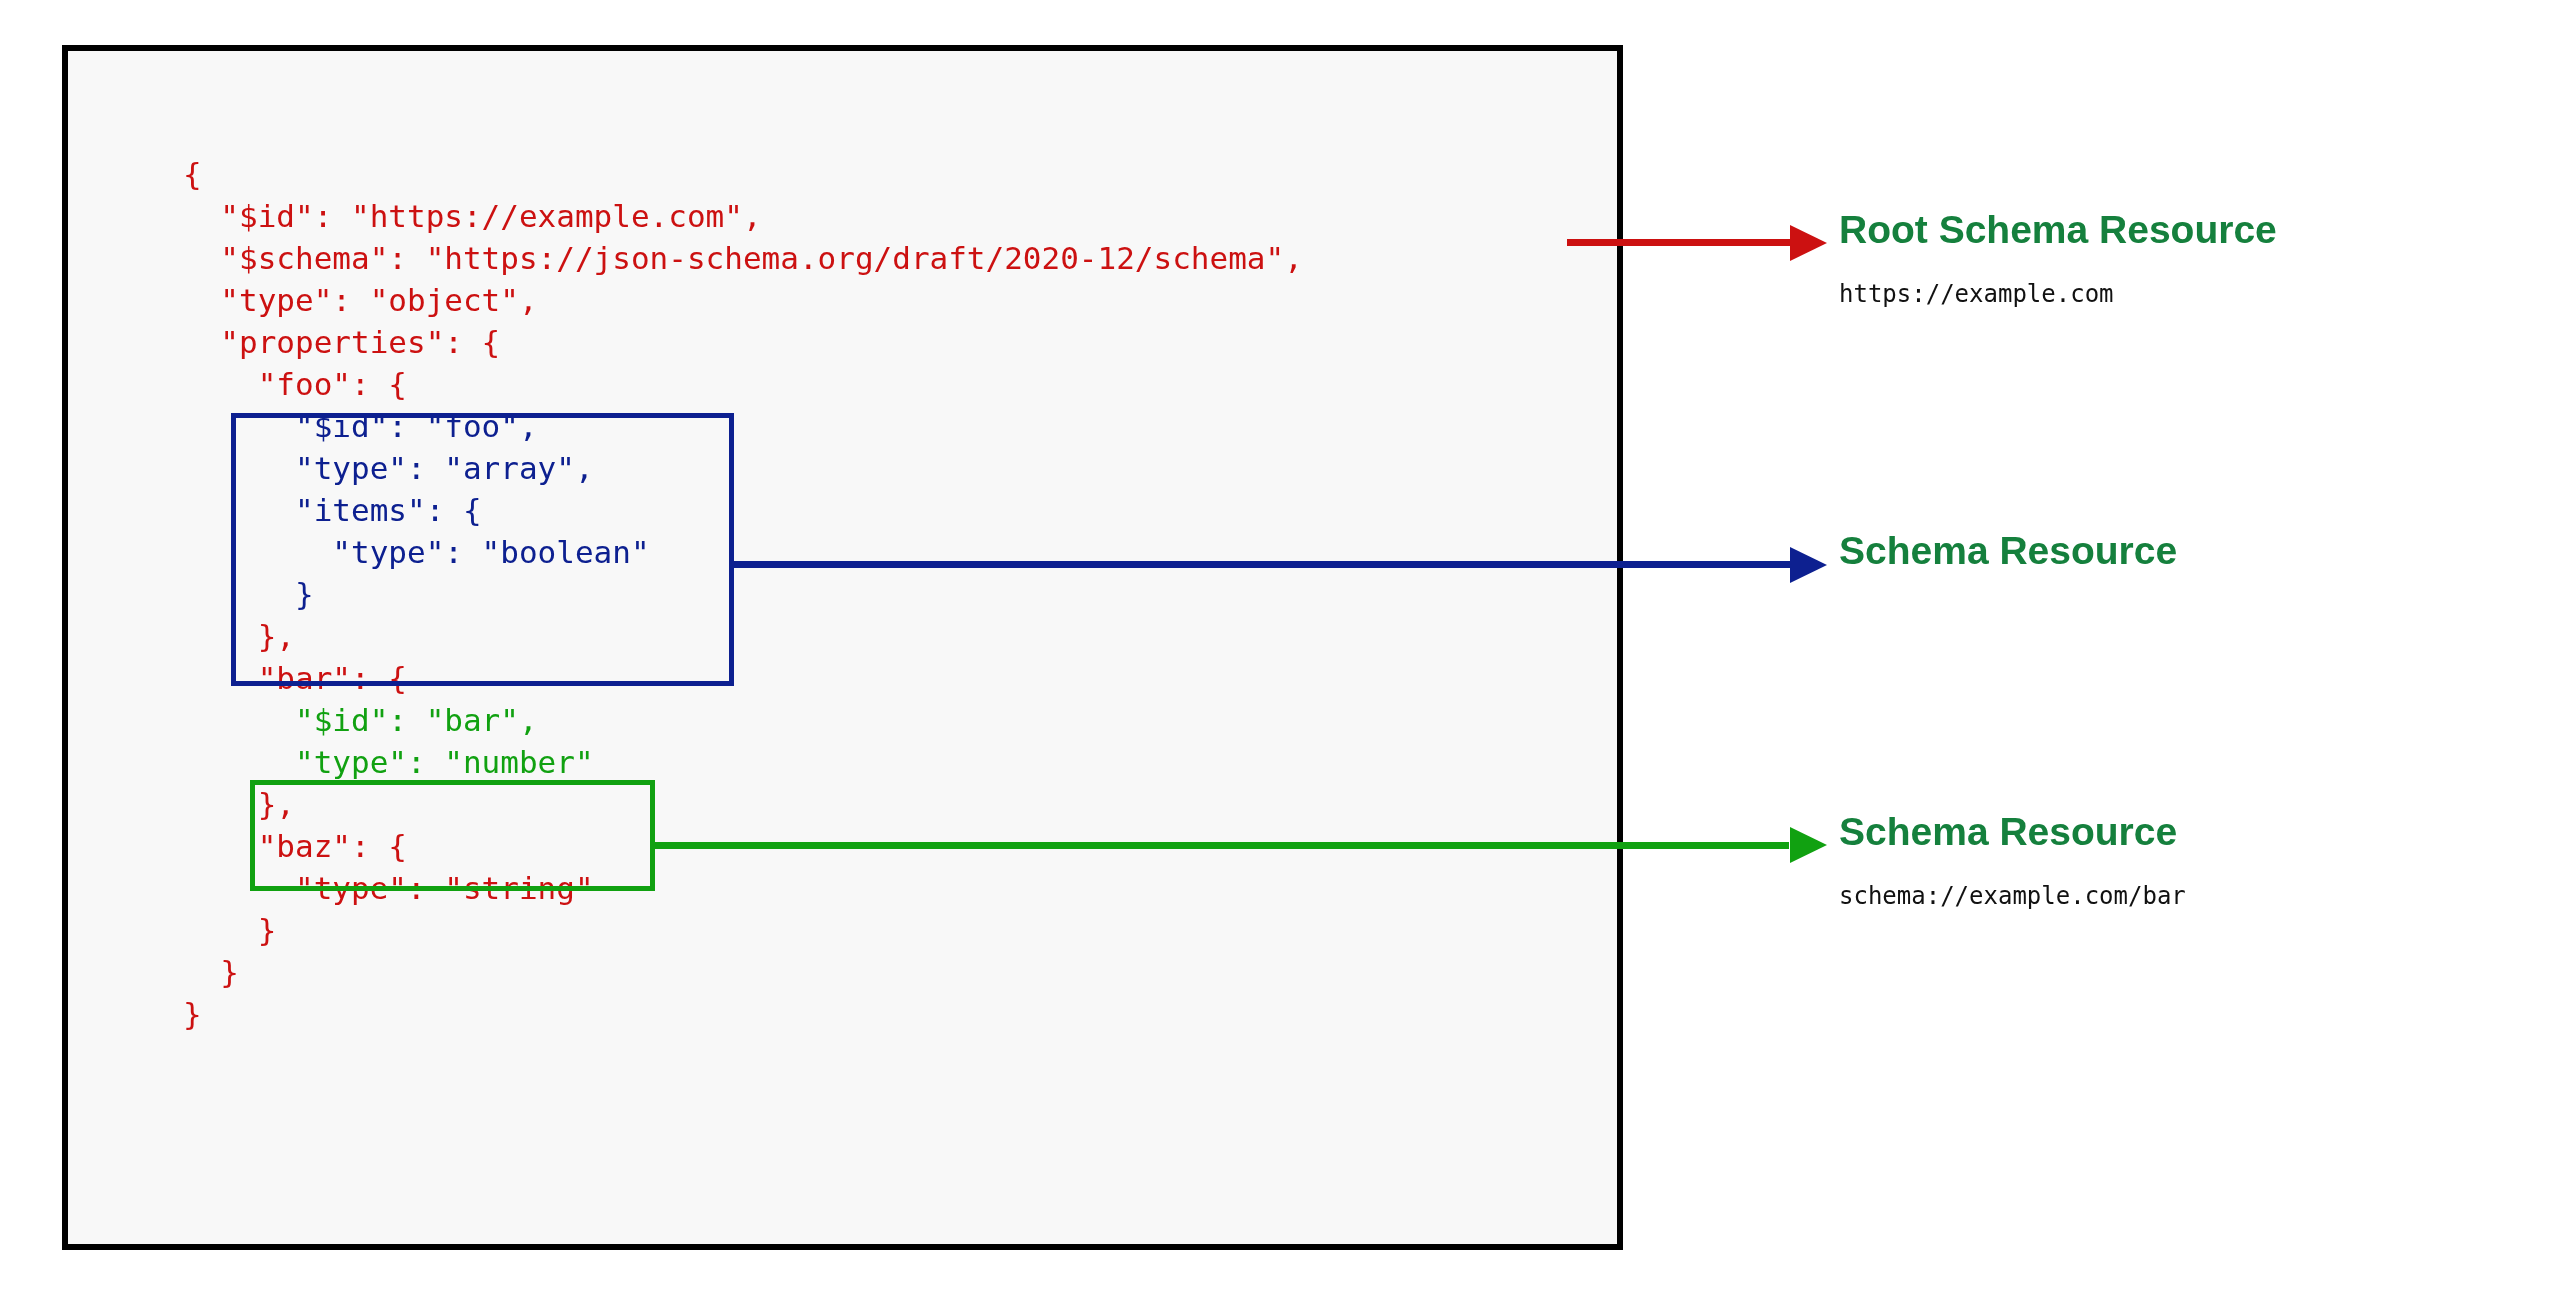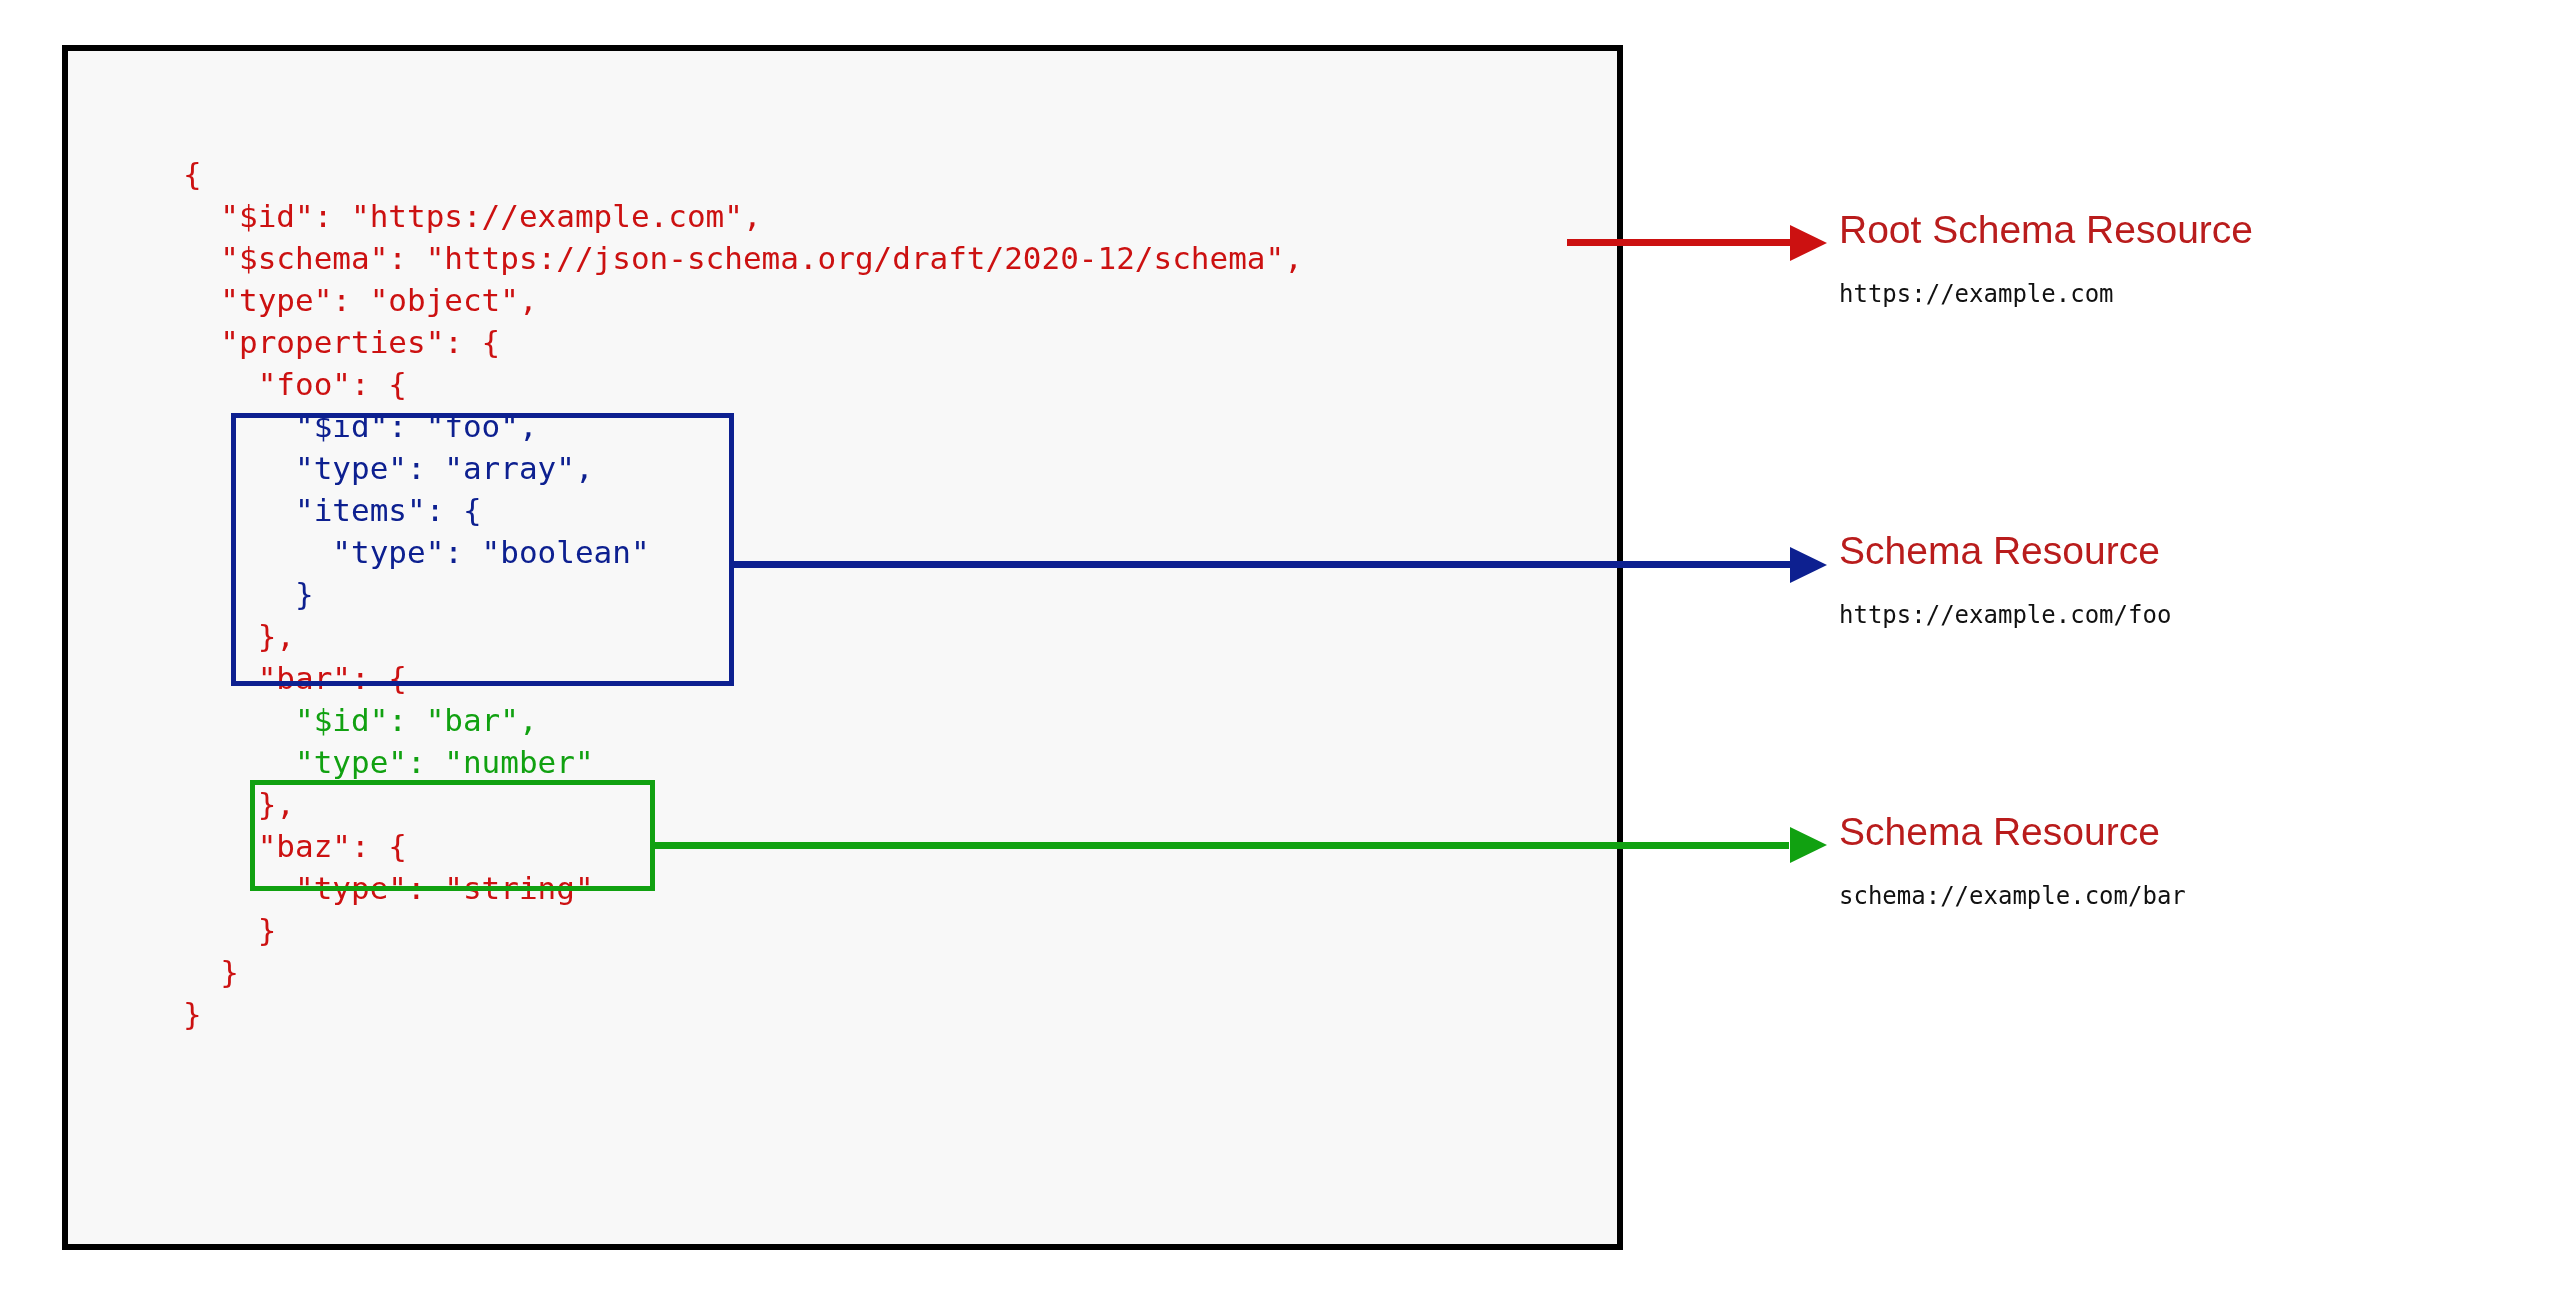--- a/index.html
+++ b/index.html
@@ -96,10 +96,10 @@
 
   .label-title {
     font-family: "Liberation Sans", sans-serif;
-    font-weight: normal;
+    font-weight: bold;
     font-size: 39px;
     line-height: 45px;
-    color: #b91c1c;
+    color: #15803d;
     white-space: nowrap;
     margin: 0;
   }

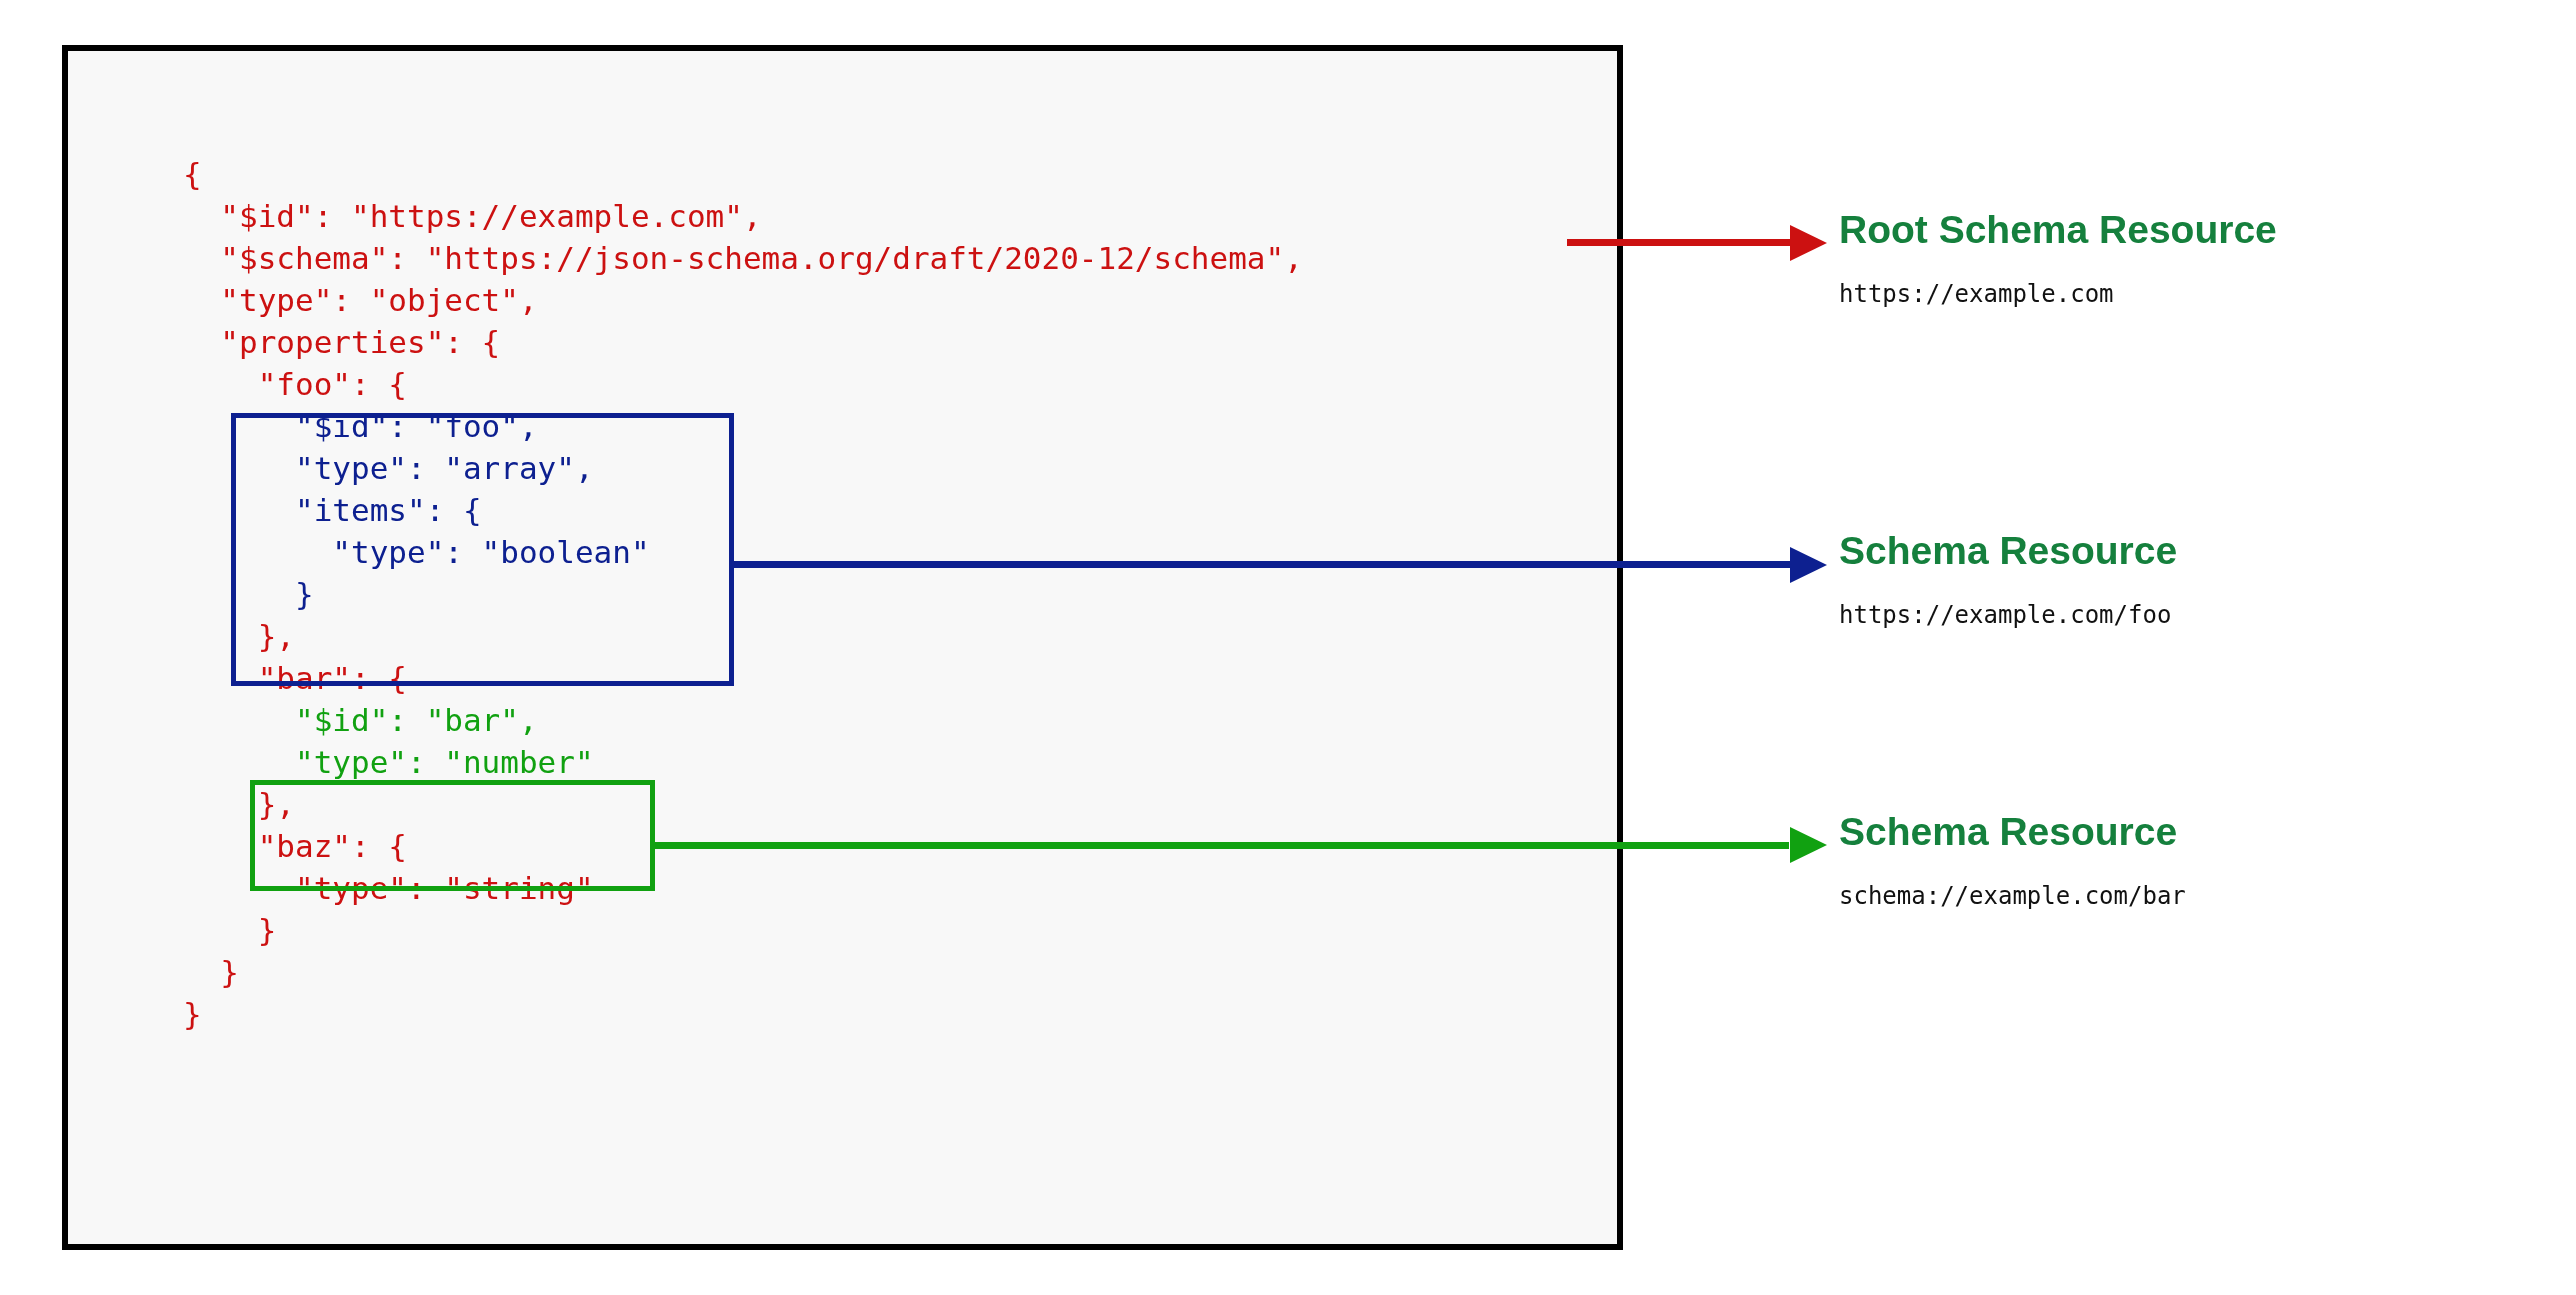--- a/index.html
+++ b/index.html
@@ -141,7 +141,6 @@
 
   <div class="label-group" id="label-foo">
     <div class="label-title">Schema Resource</div>
-    <div class="label-uri">https://example.com/foo</div>
   </div>
 
   <div class="label-group" id="label-bar">

